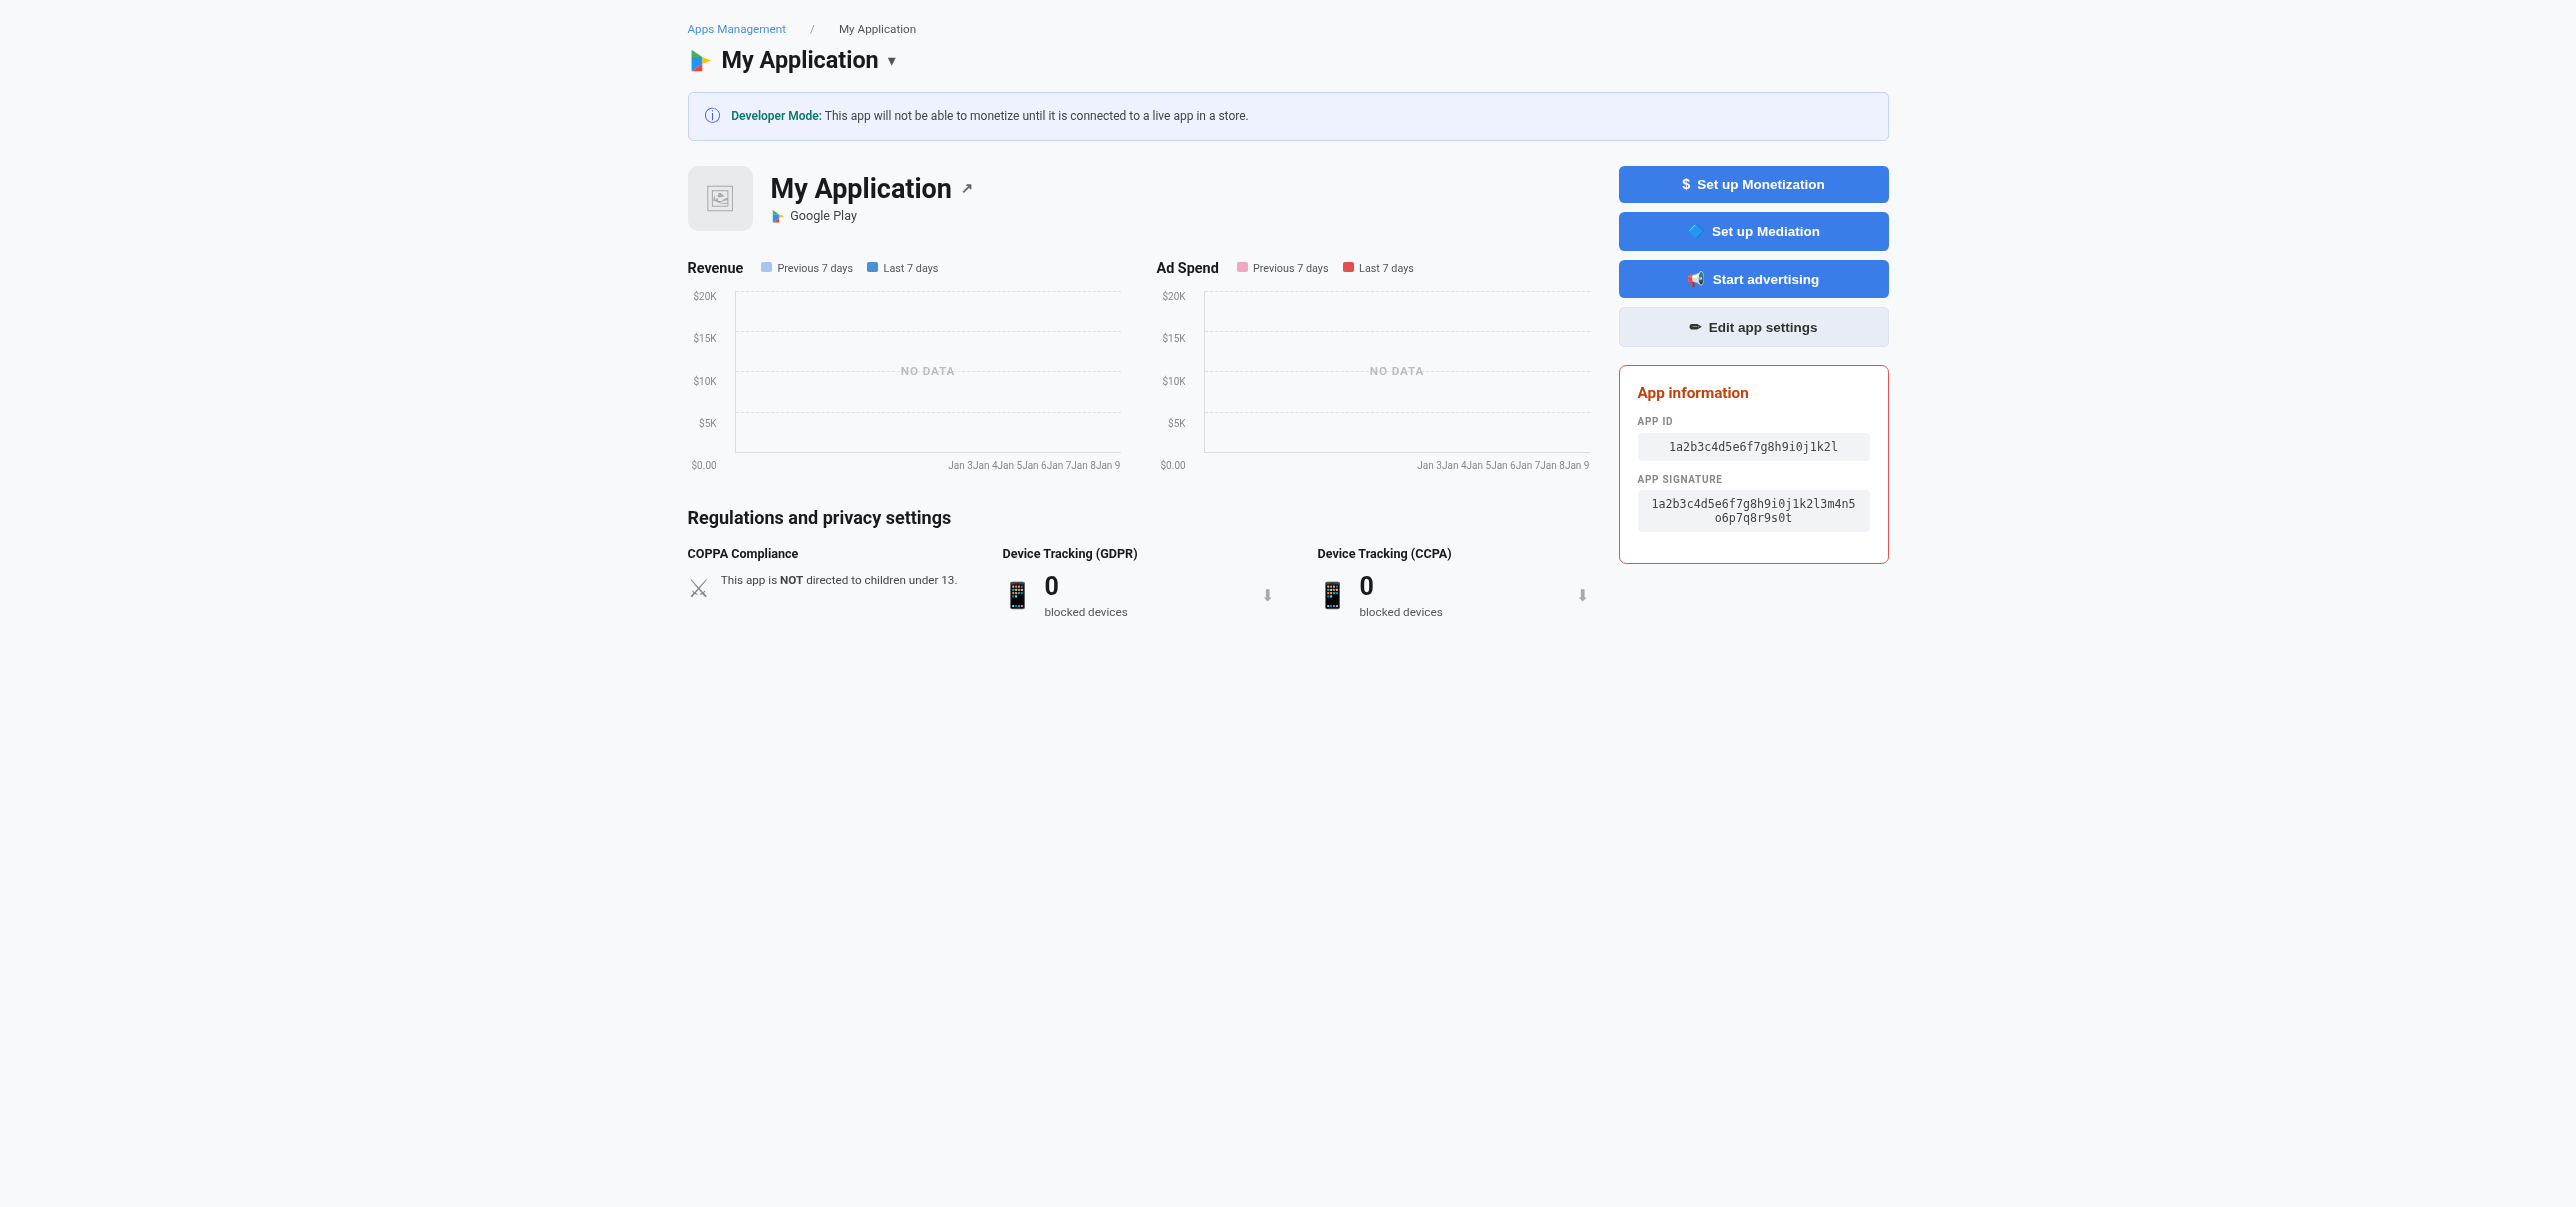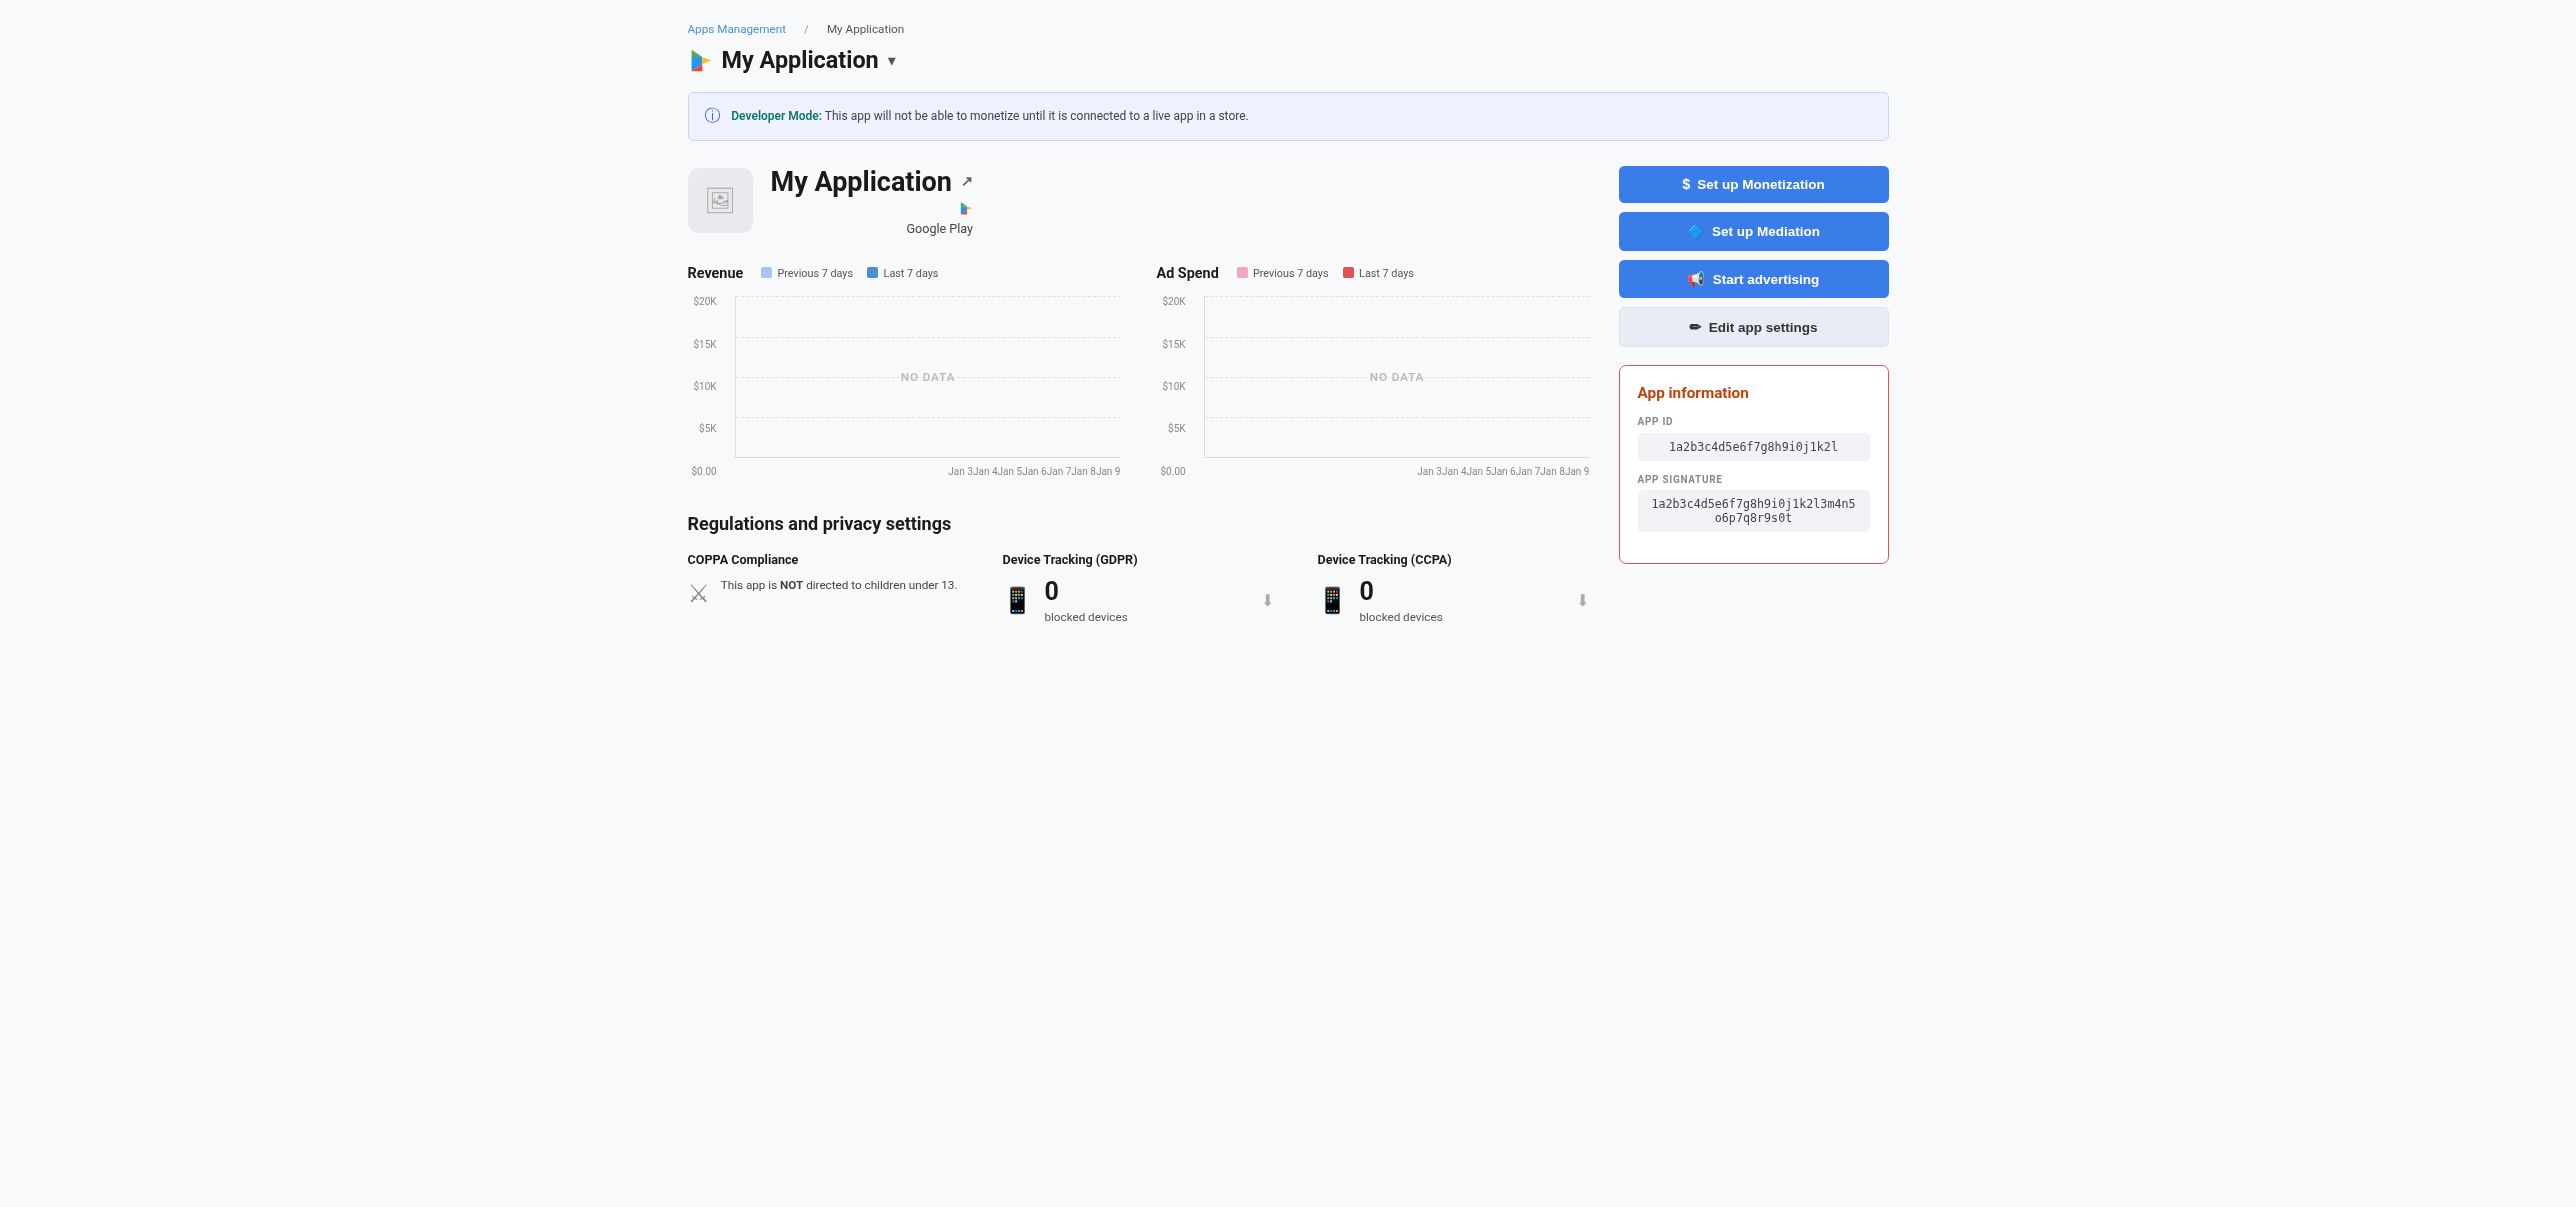--- a/index.html
+++ b/index.html
@@ -8,7 +8,7 @@
     .page-wrapper { max-width: 1259px; margin: 0 auto; padding: 21.6px 29px; }
     
     
-    .breadcrumb { display: flex; align-items: flex-end; gap: 18px; margin-bottom: 10.8px; font-size: 11.7px; color: #666; }
+    .breadcrumb { display: flex; align-items: flex-end; gap: 24px; margin-bottom: 10.8px; font-size: 11.7px; color: #666; }
     .breadcrumb-link { color: #4a90d9; cursor: pointer; }
     .breadcrumb-separator { color: #999; }
     .breadcrumb-current { color: #555; }

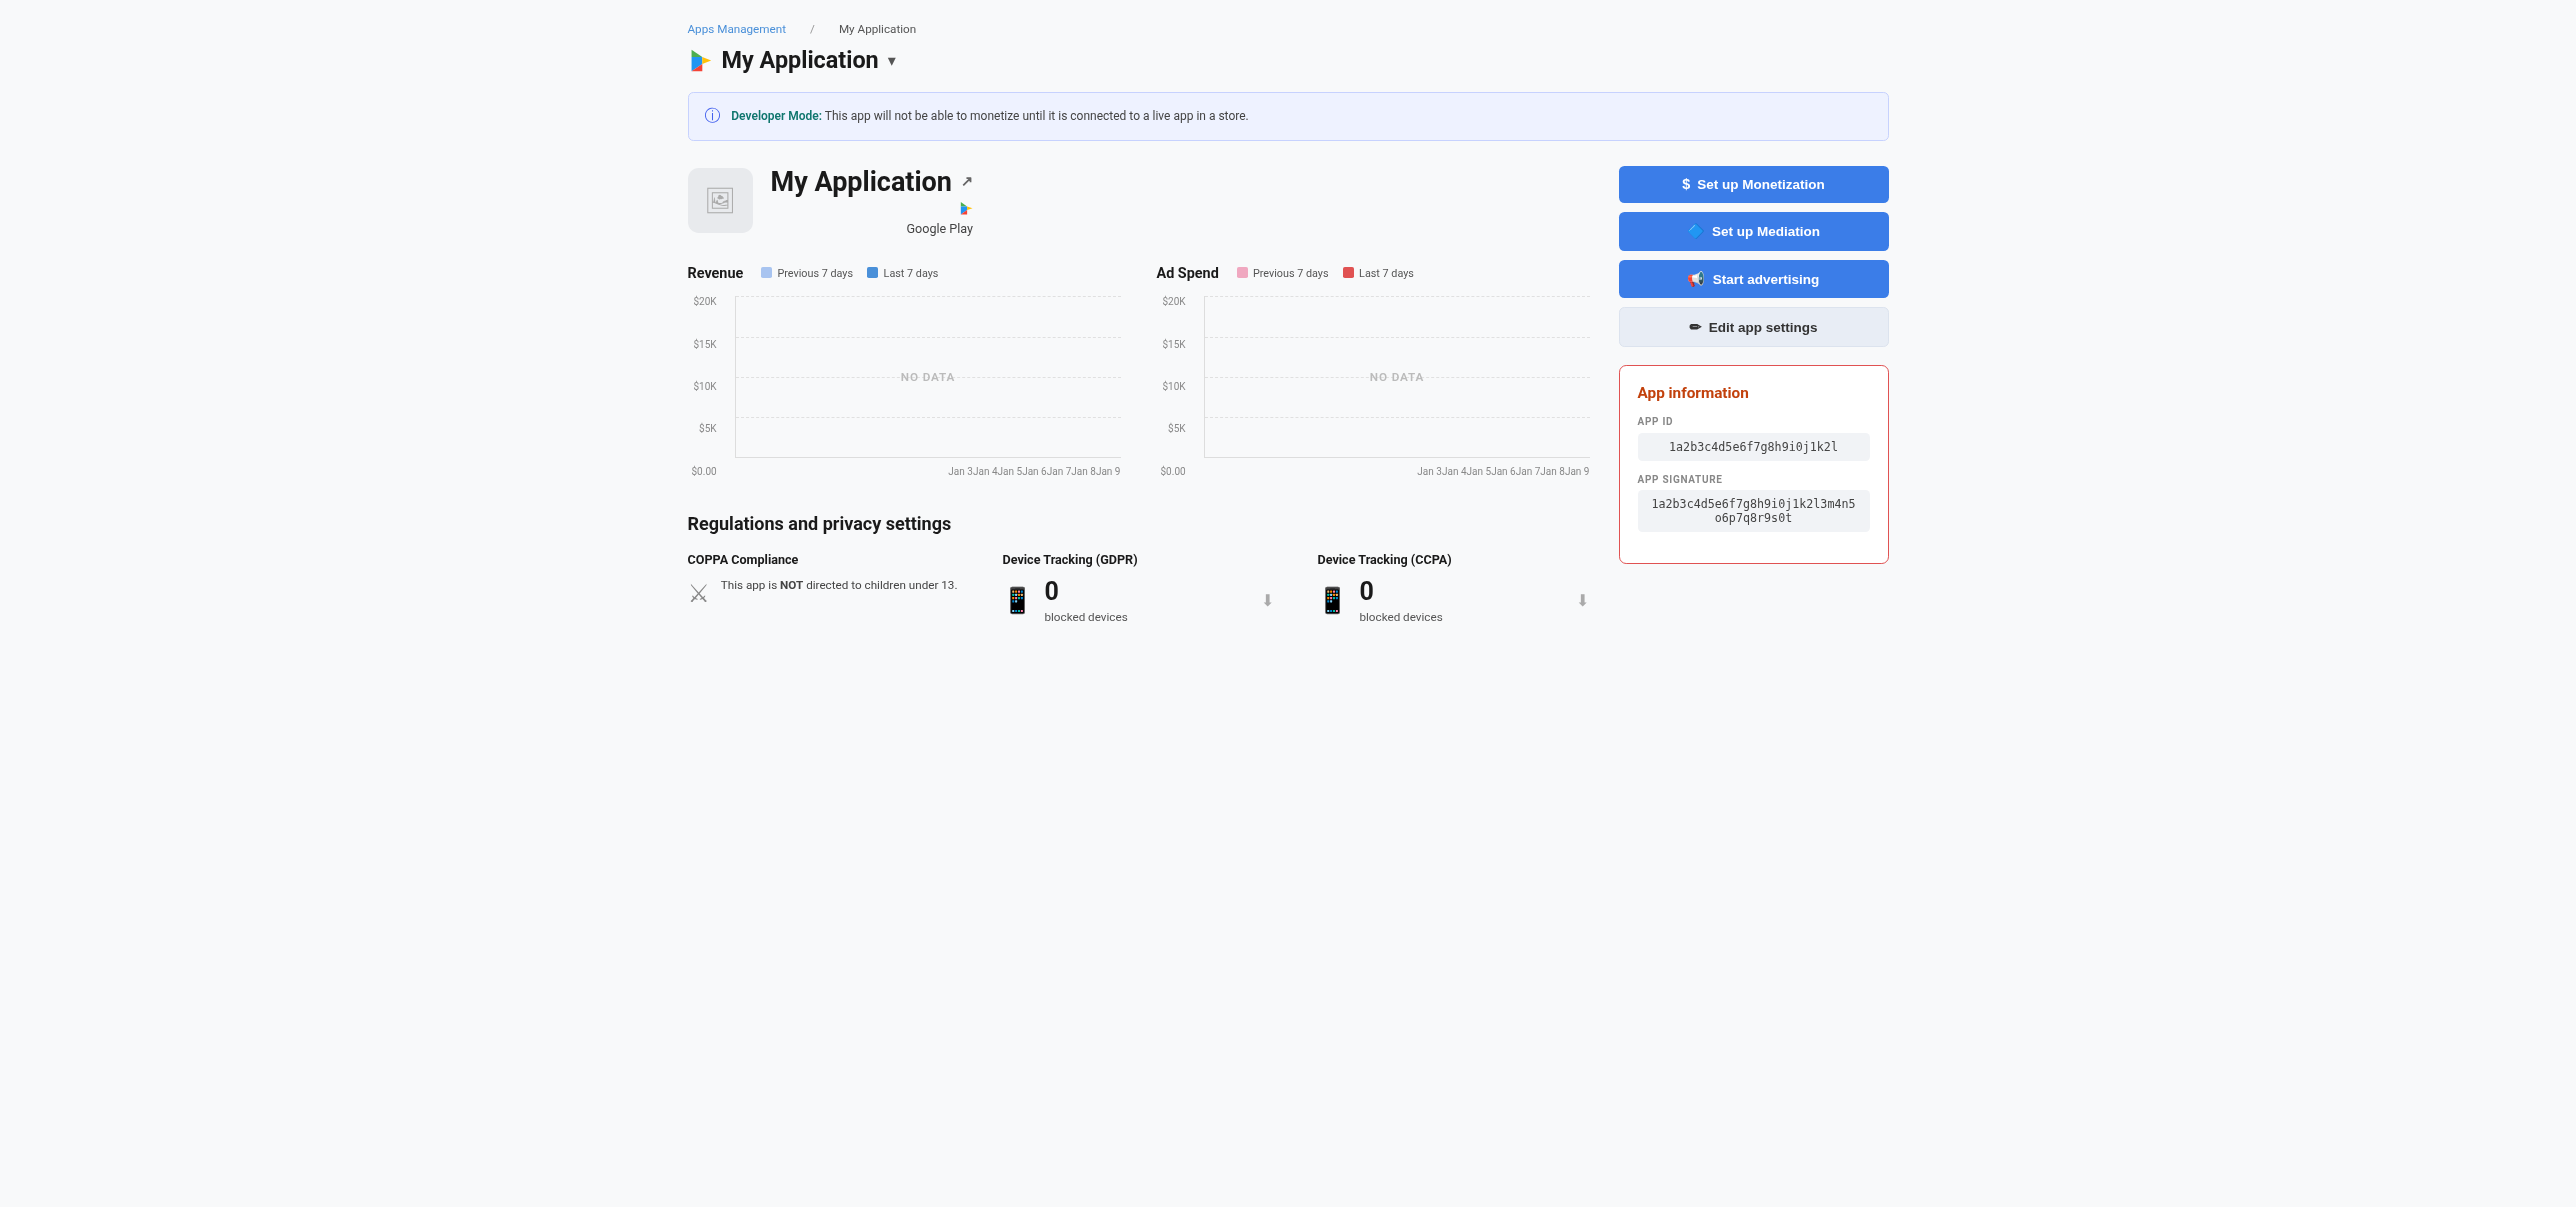--- a/index.html
+++ b/index.html
@@ -36,7 +36,7 @@
     .app-name-block {}
     .app-name { font-size: 27px; font-weight: 700; color: #1a1a1a; display: flex; align-items: center; gap: 9px; }
     .external-link-icon { font-size: 14.4px; color: #666; cursor: pointer; }
-    .app-store { display: flex; align-items: flex-end; gap: 5.4px; margin-top: 3.6px; font-size: 12.6px; color: #444; flex-direction: column; }
+    .app-store { display: flex; align-items: center; gap: 5.4px; margin-top: 3.6px; font-size: 12.6px; color: #444; }
     
     
     .charts-row { display: flex; gap: 36px; margin-bottom: 36px; }

